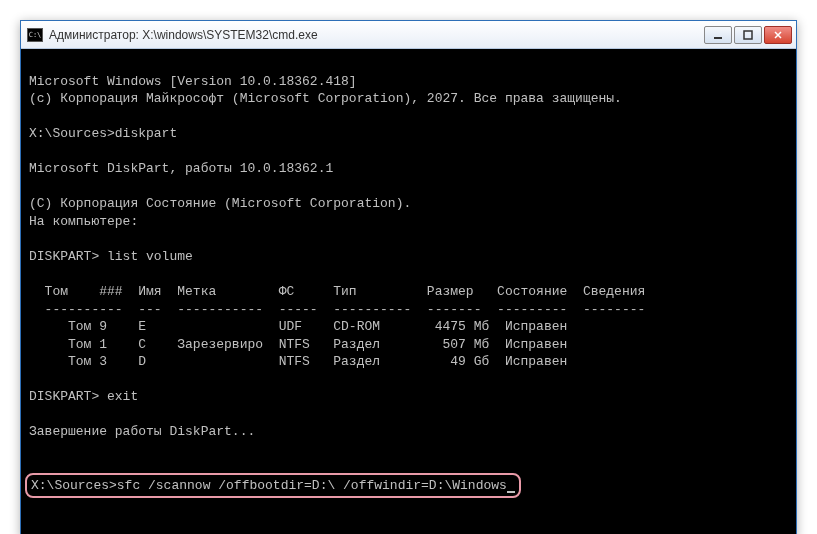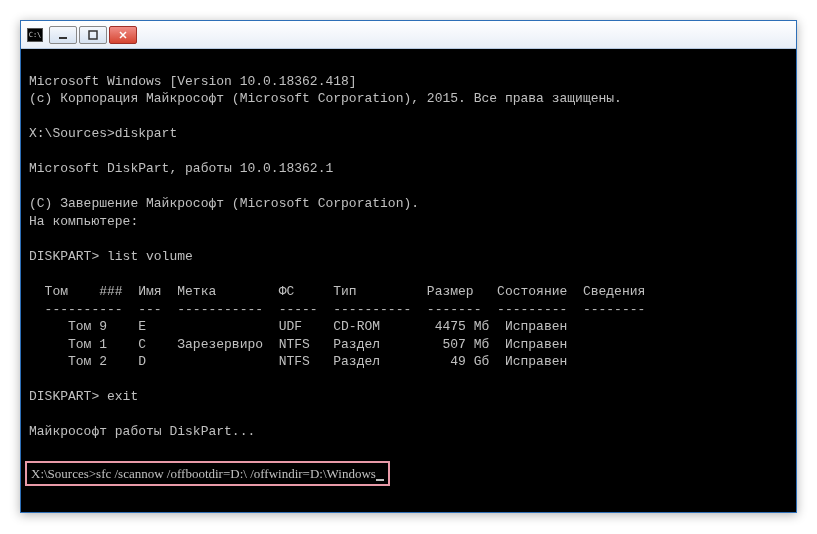--- a/index.html
+++ b/index.html
@@ -107,6 +107,7 @@
 <div class="window">
   <div class="titlebar">
     <div class="titlebar-icon">C:\</div>
+    <div class="titlebar-text">Администратор: X:\windows\SYSTEM32\cmd.exe</div>
     <div class="win-controls">
       <div class="win-btn win-min">
         <svg width="10" height="10" viewBox="0 0 10 10">

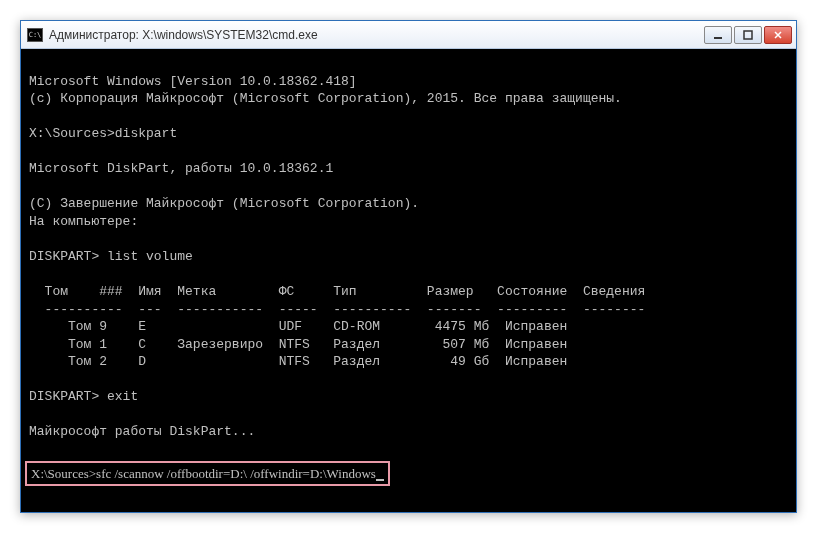--- a/index.html
+++ b/index.html
@@ -128,7 +128,7 @@
   </div>
   <div class="terminal">
 <span class="terminal-line">Microsoft Windows [Version 10.0.18362.418]</span>
-<span class="terminal-line">(c) Корпорация Майкрософт (Microsoft Corporation), 2015. Все права защищены.</span>
+<span class="terminal-line">(c) Корпорация Майкрософт (Microsoft Corporation), 2027. Все права защищены.</span>
 <span class="terminal-line"></span>
 <span class="terminal-line">X:\Sources&gt;diskpart</span>
 <span class="terminal-line"></span>

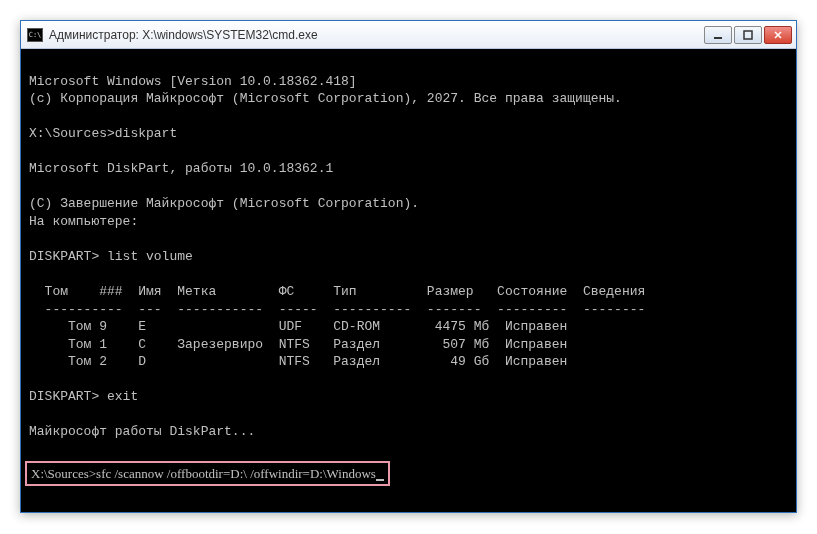--- a/index.html
+++ b/index.html
@@ -134,7 +134,7 @@
 <span class="terminal-line"></span>
 <span class="terminal-line">Microsoft DiskPart, работы 10.0.18362.1</span>
 <span class="terminal-line"></span>
-<span class="terminal-line">(C) Завершение Майкрософт (Microsoft Corporation).</span>
+<span class="terminal-line">(C) Корпорация Состояние (Microsoft Corporation).</span>
 <span class="terminal-line">На компьютере:</span>
 <span class="terminal-line"></span>
 <span class="terminal-line">DISKPART&gt; list volume</span>

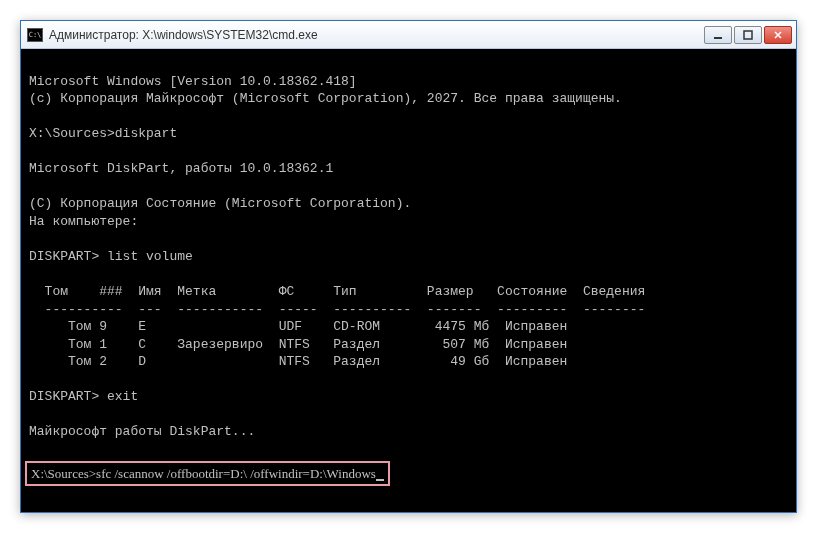--- a/index.html
+++ b/index.html
@@ -143,7 +143,7 @@
 <span class="terminal-line">  ----------  ---  -----------  -----  ----------  -------  ---------  --------</span>
 <span class="terminal-line">     Том 9    E                 UDF    CD-ROM       4475 Мб  Исправен</span>
 <span class="terminal-line">     Том 1    C    Зарезервиро  NTFS   Раздел        507 Мб  Исправен</span>
-<span class="terminal-line">     Том 2    D                 NTFS   Раздел         49 Gб  Исправен</span>
+<span class="terminal-line">     Том 3    D                 NTFS   Раздел         49 Gб  Исправен</span>
 <span class="terminal-line"></span>
 <span class="terminal-line">DISKPART&gt; exit</span>
 <span class="terminal-line"></span>

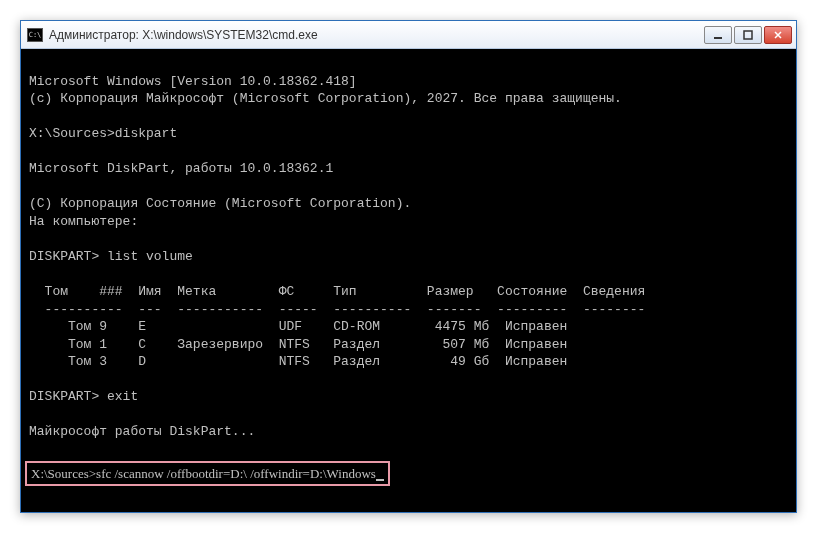--- a/index.html
+++ b/index.html
@@ -147,7 +147,7 @@
 <span class="terminal-line"></span>
 <span class="terminal-line">DISKPART&gt; exit</span>
 <span class="terminal-line"></span>
-<span class="terminal-line">Майкрософт работы DiskPart...</span>
+<span class="terminal-line">Завершение работы DiskPart...</span>
 <span class="terminal-line"></span>
 <span class="highlight-box"><span>X:\Sources&gt;sfc /scannow /offbootdir=D:\ /offwindir=D:\Windows</span><span class="cursor"></span></span>
   </div>

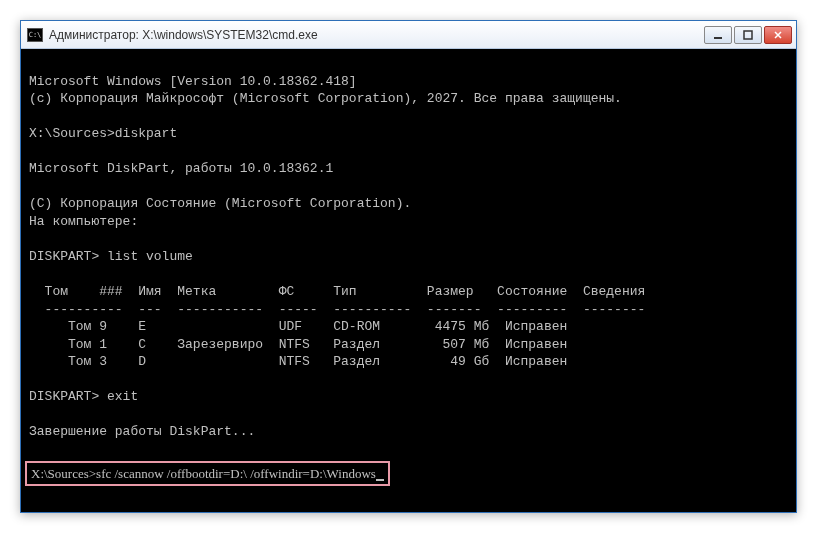--- a/index.html
+++ b/index.html
@@ -86,11 +86,10 @@
     }
     .highlight-box {
       border: 2px solid #e89aa8;
-      border-radius: 0;
+      border-radius: 8px;
       padding: 2px 4px;
-      margin: 2px -4px;
+      margin: 14px -4px;
       display: inline-block;
-      font-family: Liberation Serif, serif;
     }
     .cursor {
       display: inline-block;

